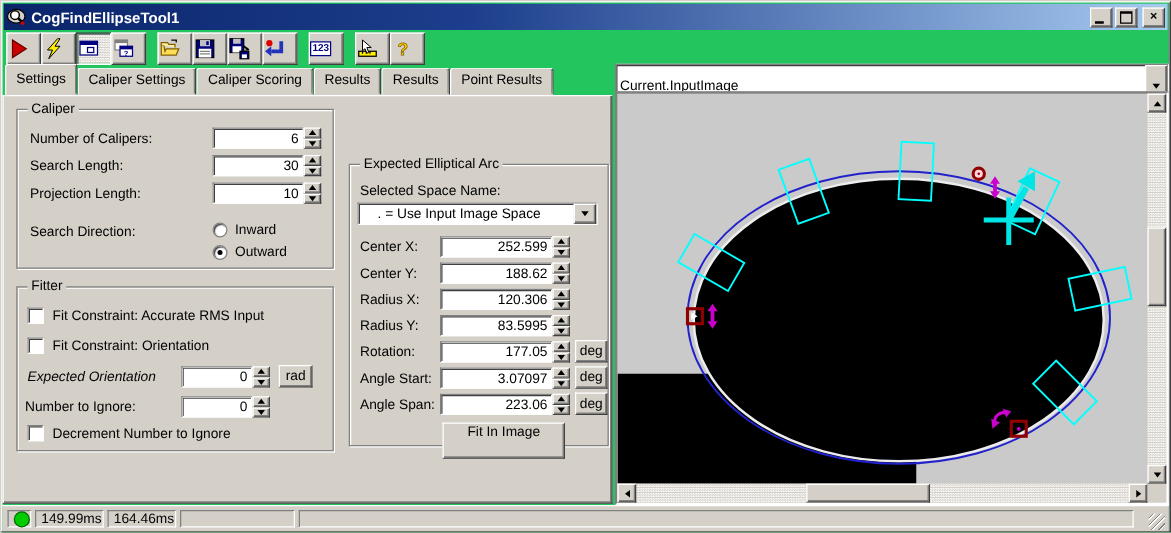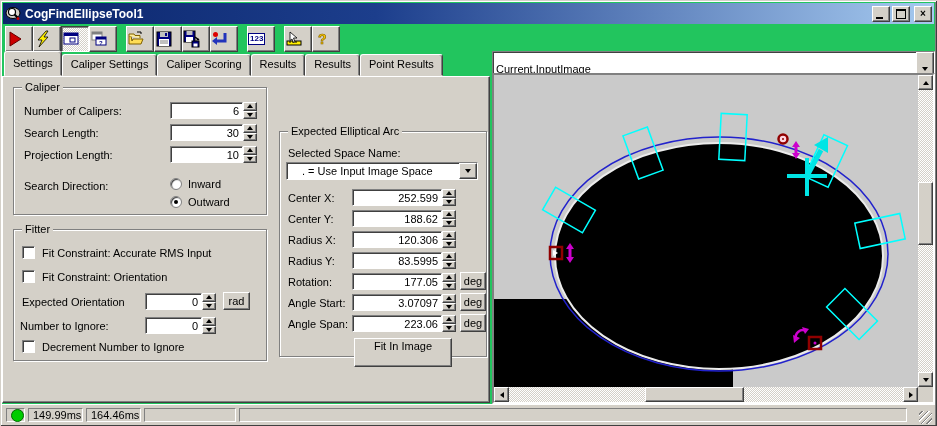--- a/index.html
+++ b/index.html
@@ -239,7 +239,7 @@
       <span class="lbl" style="left:28px;top:17px;">Fit Constraint: Accurate RMS Input</span>
       <div class="check" style="left:8px;top:40px;"></div>
       <span class="lbl" style="left:28px;top:41px;">Fit Constraint: Orientation</span>
-      <span class="lbl" style="left:8px;top:66px;">Expected Orientation</span>
+      <span class="lbl" style="left:8px;top:66px;font-style:italic;">Expected Orientation</span>
       <input class="edit" style="left: 131px; top: 63px; width: 57px;" readonly="" value="0">
       <div class="spin" style="left:188px;top:63px;">
           <div>

